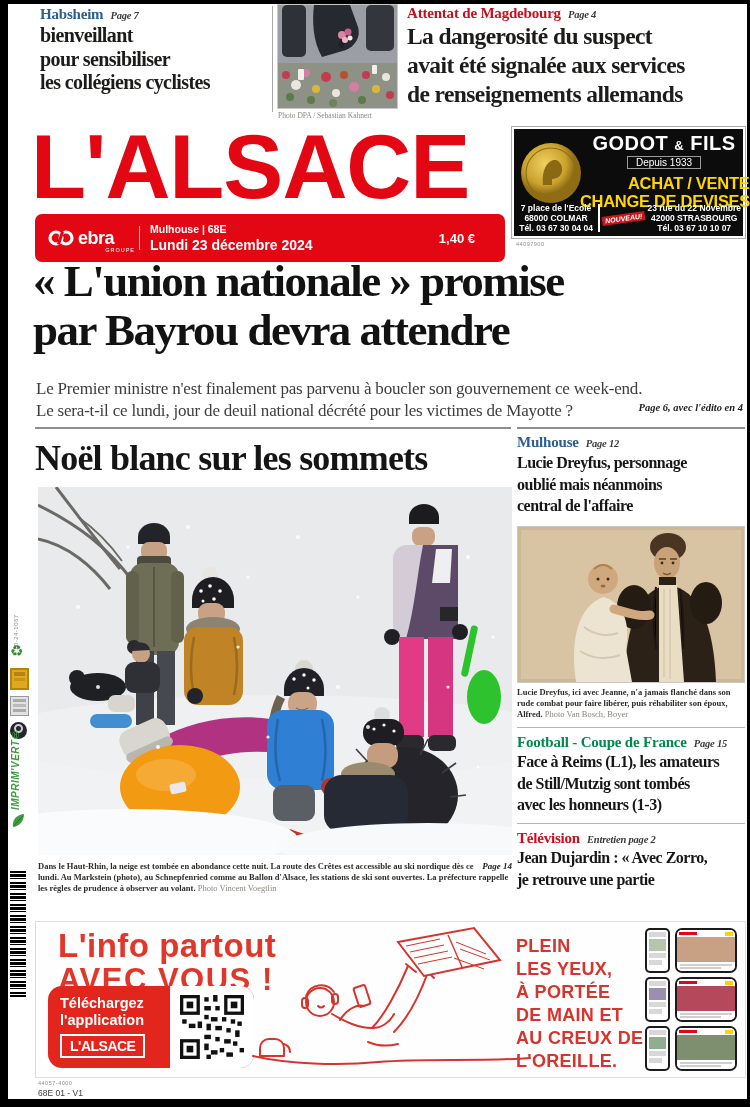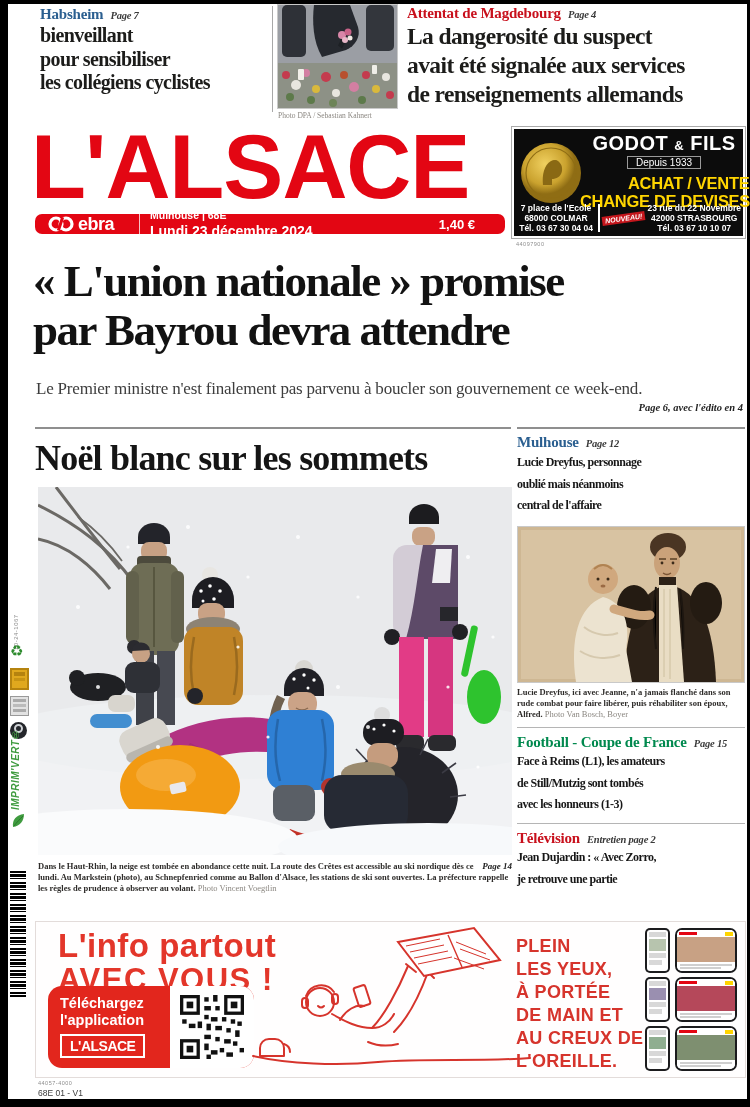--- a/index.html
+++ b/index.html
@@ -147,7 +147,7 @@
 </div>
 
 <div class="abs mast-title" style="left:31px;top:122px;">L'ALSACE</div>
-<div class="abs mast-bar" style="left:35px;top:214px;width:470px;height:20px;">
+<div class="abs mast-bar" style="left:35px;top:214px;width:470px;height:48px;">
   <div class="ebra">
     <svg width="28" height="20" viewBox="0 0 28 20">
       <circle cx="9" cy="10" r="6" fill="none" stroke="#fff" stroke-width="3.2"></circle>

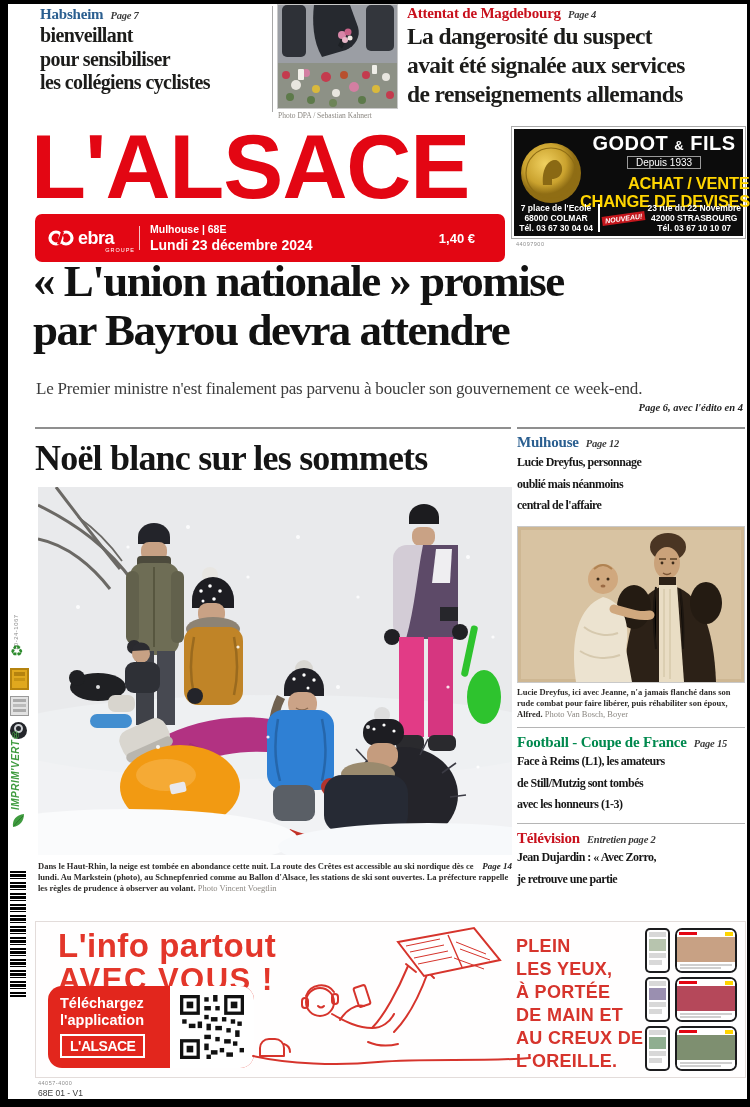--- a/index.html
+++ b/index.html
@@ -208,6 +208,7 @@
 </div>
 <div class="abs hl standfirst" style="left:36px;top:378px;width:660px;">
   <span>Le Premier ministre n'est finalement pas parvenu à boucler son gouvernement ce week-end.</span>
+  <span>Le sera-t-il ce lundi, jour de deuil national décrété pour les victimes de Mayotte ?</span>
 </div>
 <div class="abs pageref-it" style="right:7px;top:402px;">Page 6, avec l'édito en 4</div>
 

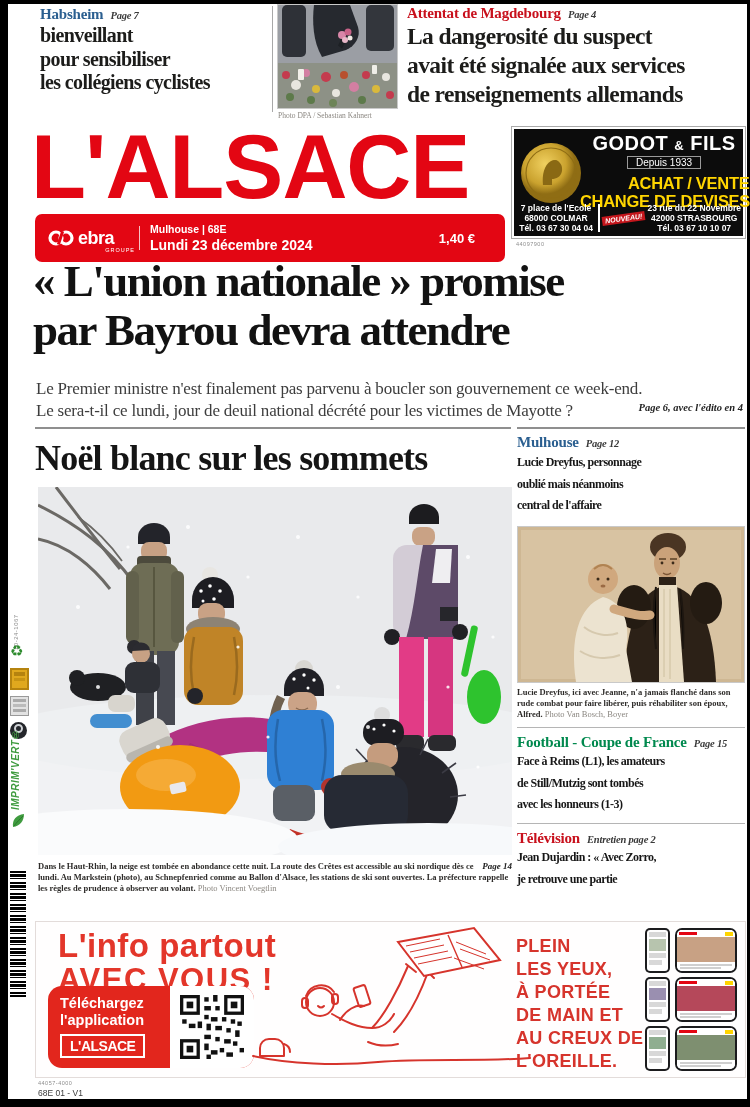--- a/index.html
+++ b/index.html
@@ -19,7 +19,7 @@
   .lead-hl{font-family:"Liberation Serif",serif;font-weight:900;color:#121212;font-size:45px;line-height:49px;letter-spacing:-1.5px;}
   .standfirst{font-family:"Liberation Serif",serif;color:#3d3d3d;font-size:17px;line-height:21.5px;letter-spacing:-0.2px;}
   .pageref-it{font-family:"Liberation Serif",serif;font-weight:bold;font-style:italic;font-size:10.5px;color:#222;}
-  .sec-hl{font-family:"Liberation Serif",serif;font-weight:bold;color:#171717;font-size:12px;line-height:21.5px;letter-spacing:-0.5px;}
+  .sec-hl{font-family:"Liberation Serif",serif;font-weight:bold;color:#171717;font-size:16px;line-height:21.5px;letter-spacing:-0.5px;}
   .rule{border-top:2px solid #8f8f8f;position:absolute;}
   .snow-hl{font-family:"Liberation Serif",serif;font-weight:bold;color:#151515;font-size:36px;letter-spacing:-0.8px;}
   .caption{font-family:"Liberation Serif",serif;font-weight:bold;color:#2e2c2a;font-size:8.5px;line-height:11px;}

